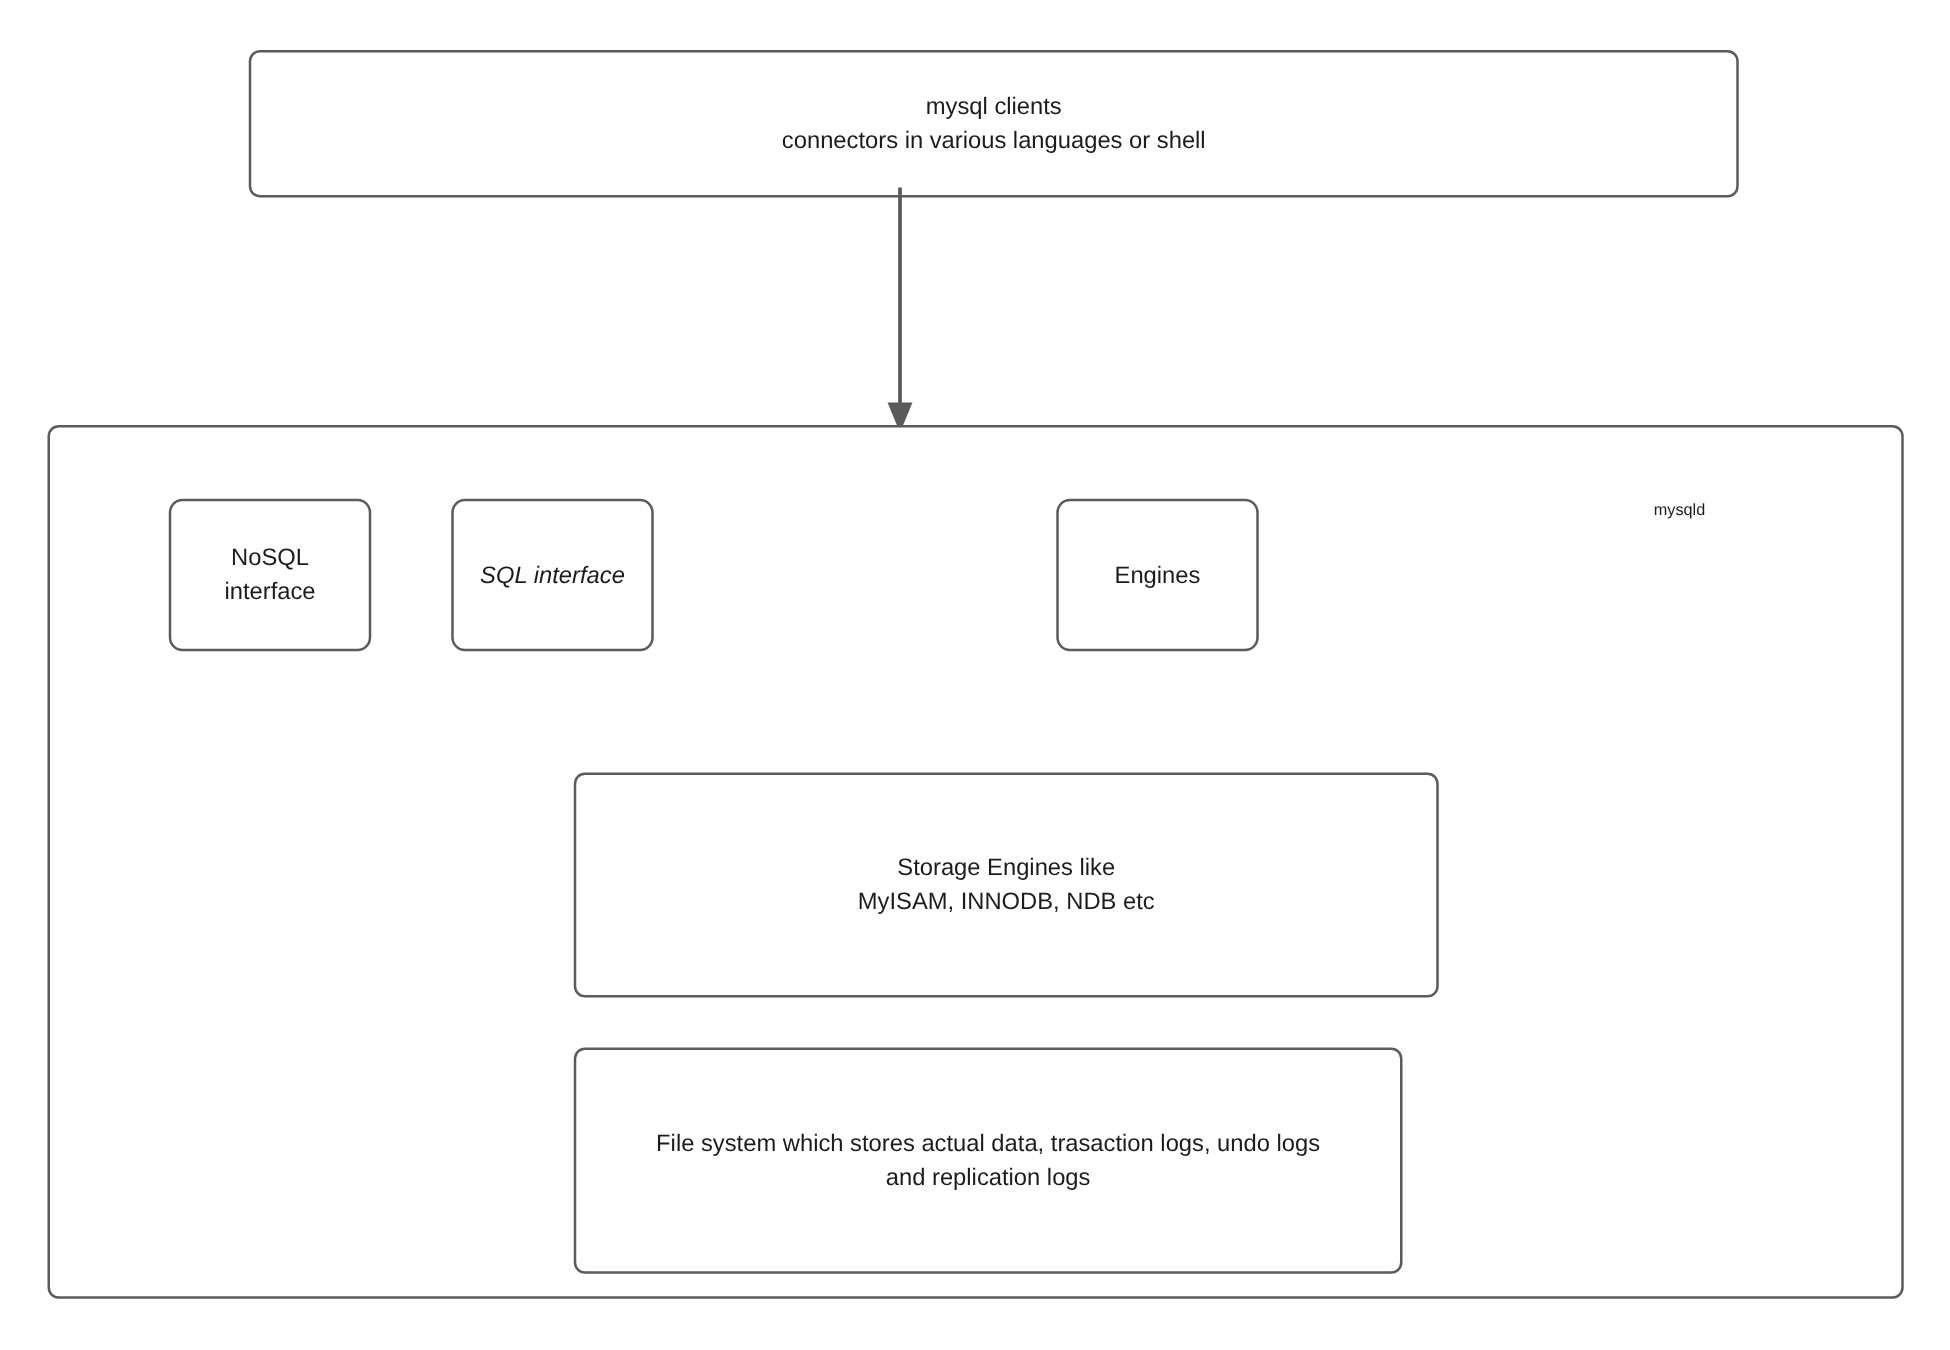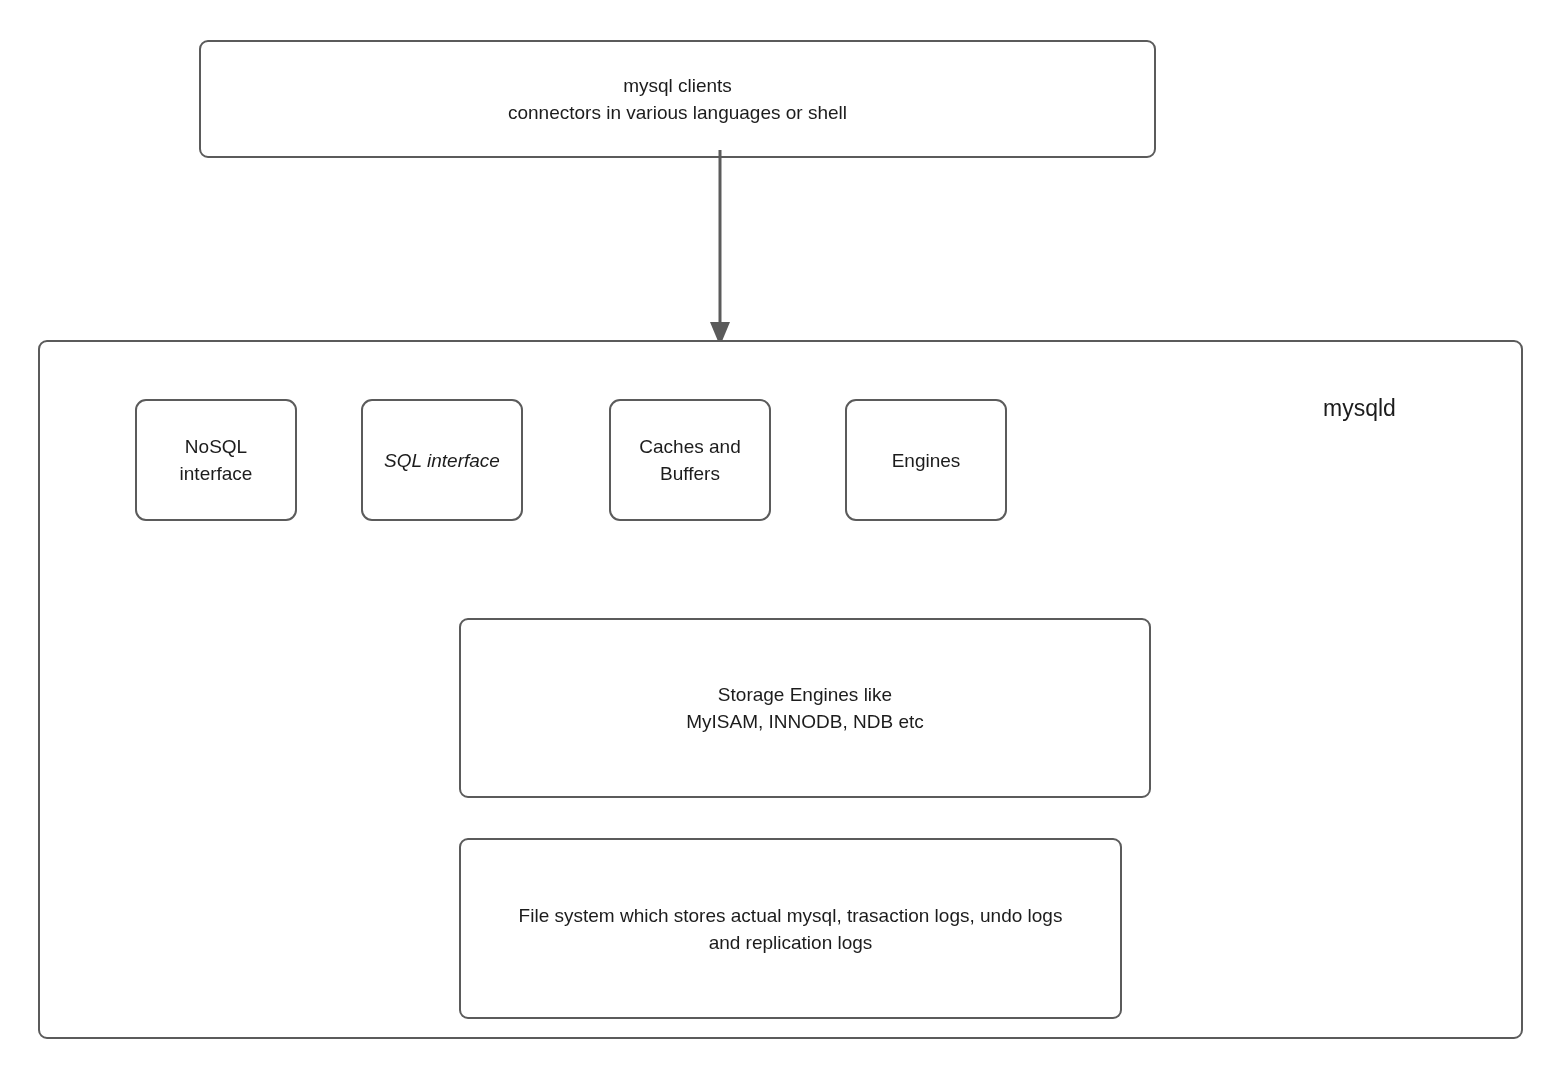--- a/index.html
+++ b/index.html
@@ -45,7 +45,7 @@
   #clients-box {
     left: 199px;
     top: 40px;
-    width: 957px;
+    width: 1192px;
     height: 118px;
     border-radius: 9px;
     align-items: center;

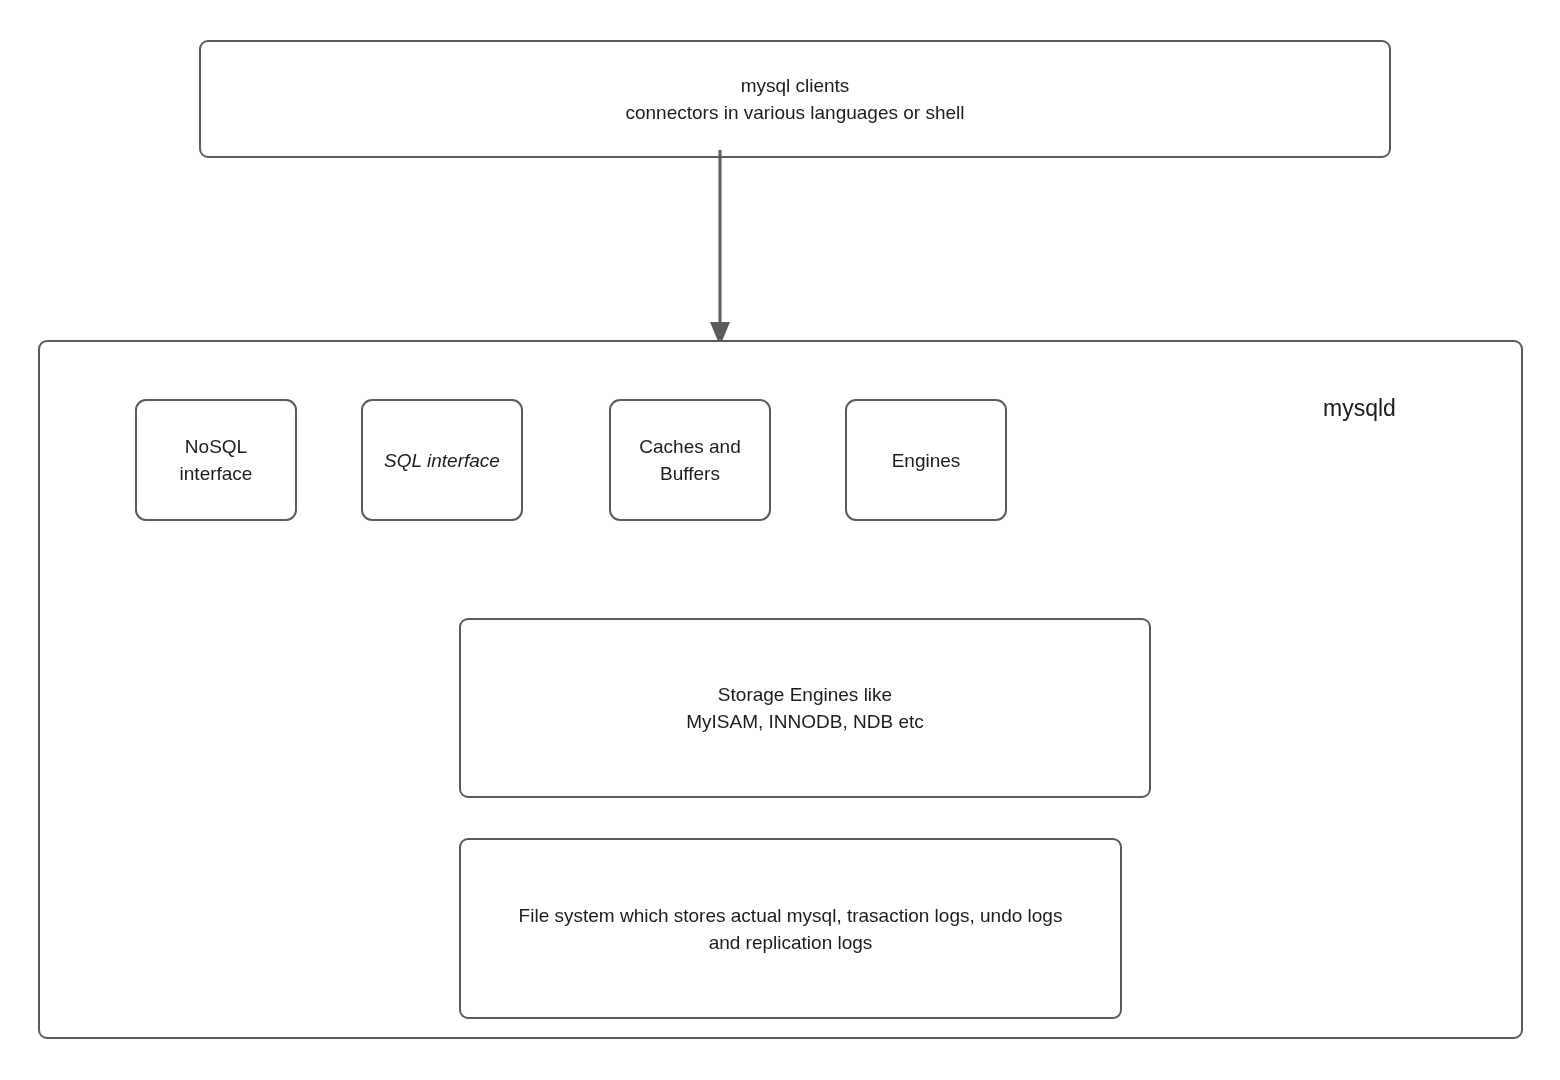--- a/index.html
+++ b/index.html
@@ -69,7 +69,7 @@
     position: absolute;
     left: 1323px;
     top: 396px;
-    font-size: 23px;
+    font-size: 13px;
     line-height: 24px;
     color: #1c1c1c;
     white-space: nowrap;

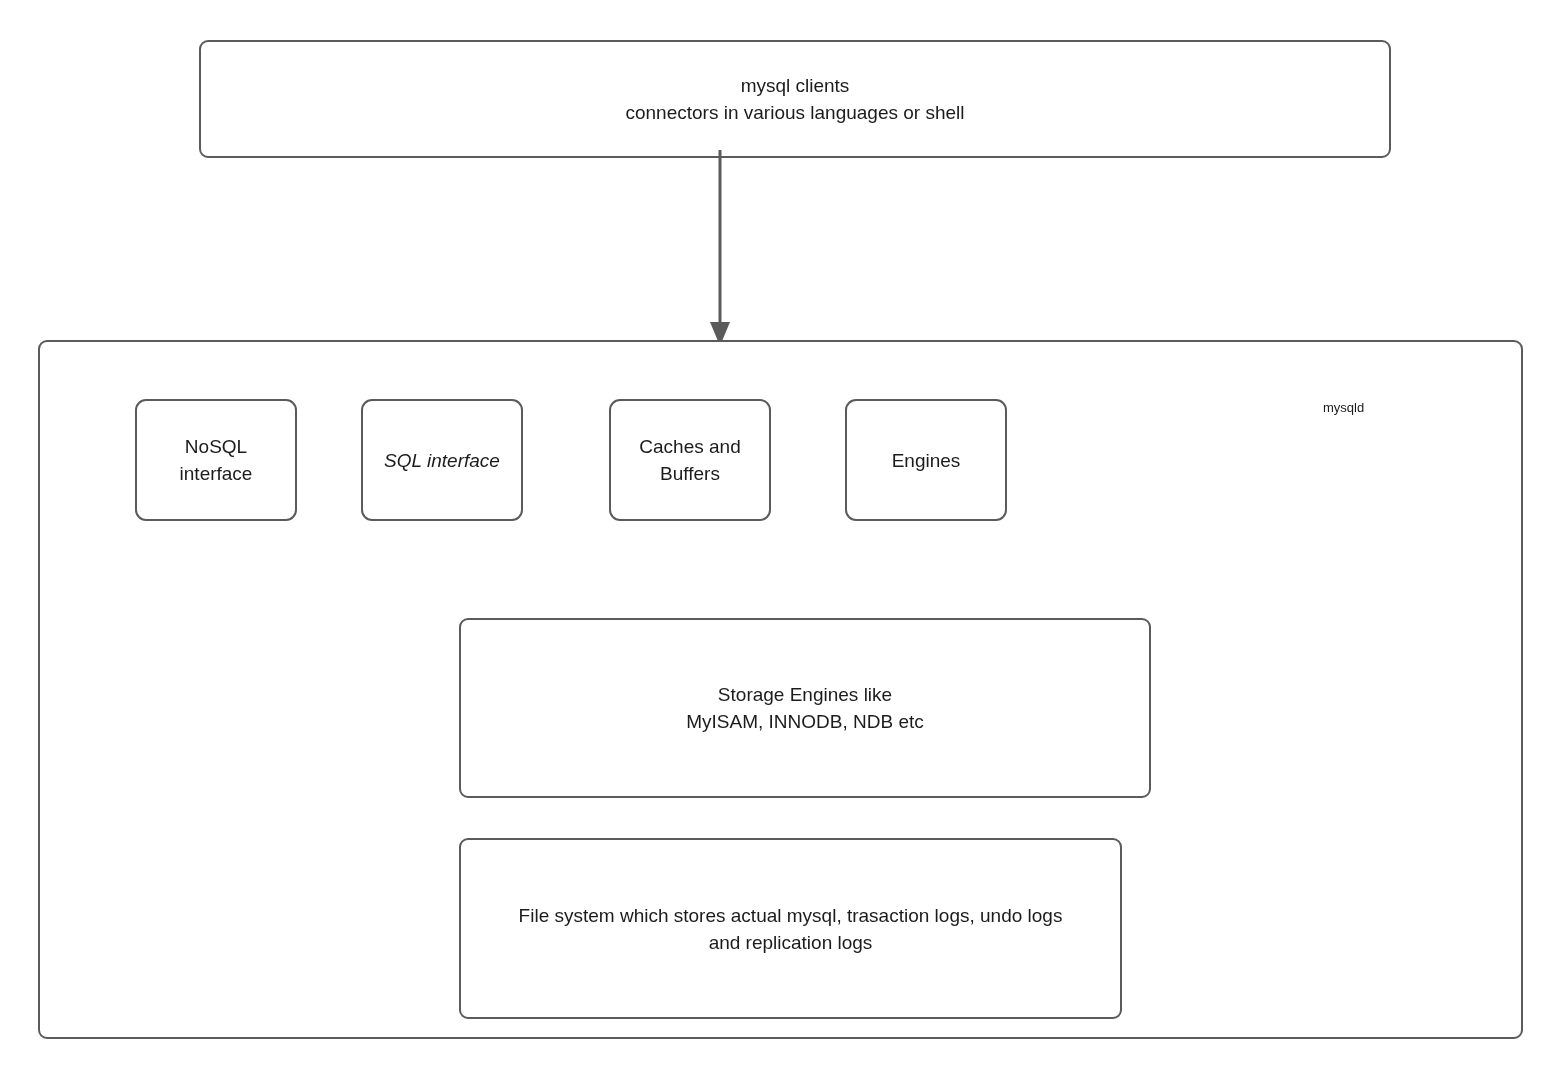--- a/index.html
+++ b/index.html
@@ -145,10 +145,6 @@
     <span class="node-label">SQL interface</span>
   </div>
 
-  <div class="node component-box" id="box-caches">
-    <span class="node-label">Caches and
-Buffers</span>
-  </div>
 
   <div class="node component-box" id="box-parser">
     <span class="node-label">Engines</span>

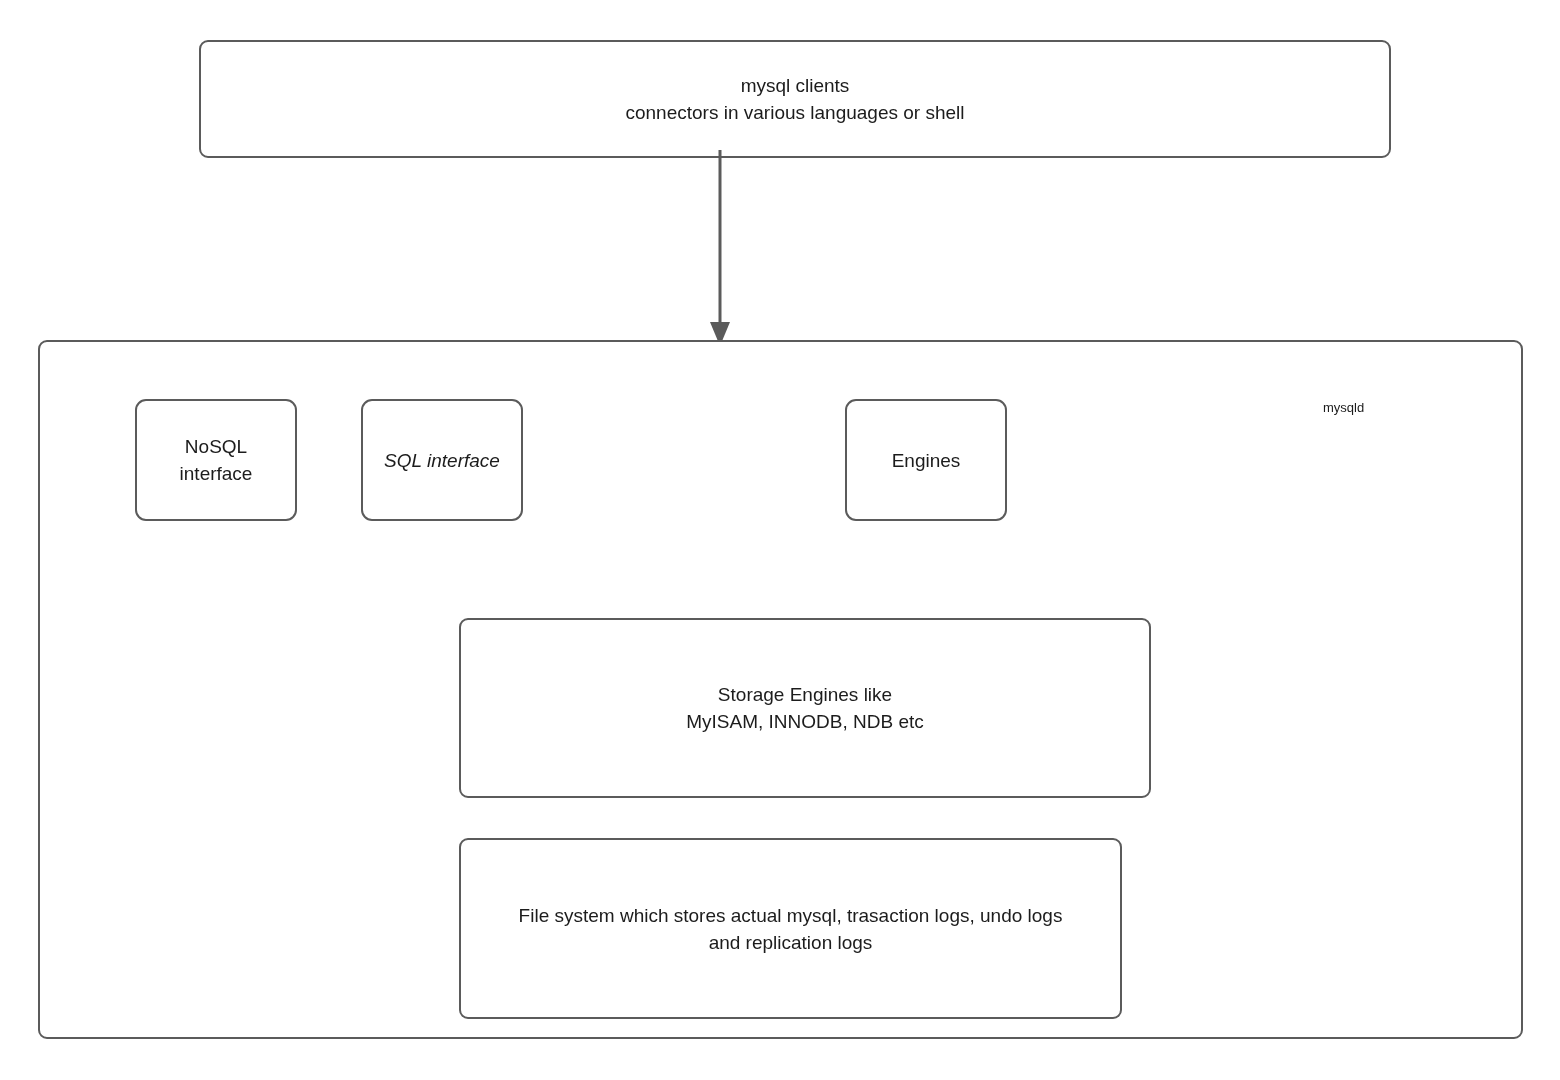--- a/index.html
+++ b/index.html
@@ -157,7 +157,7 @@
   </div>
 
   <div class="node" id="filesystem-box">
-    <span class="node-label">File system which stores actual mysql, trasaction logs, undo logs
+    <span class="node-label">File system which stores actual data, trasaction logs, undo logs
 and replication logs</span>
   </div>
 

